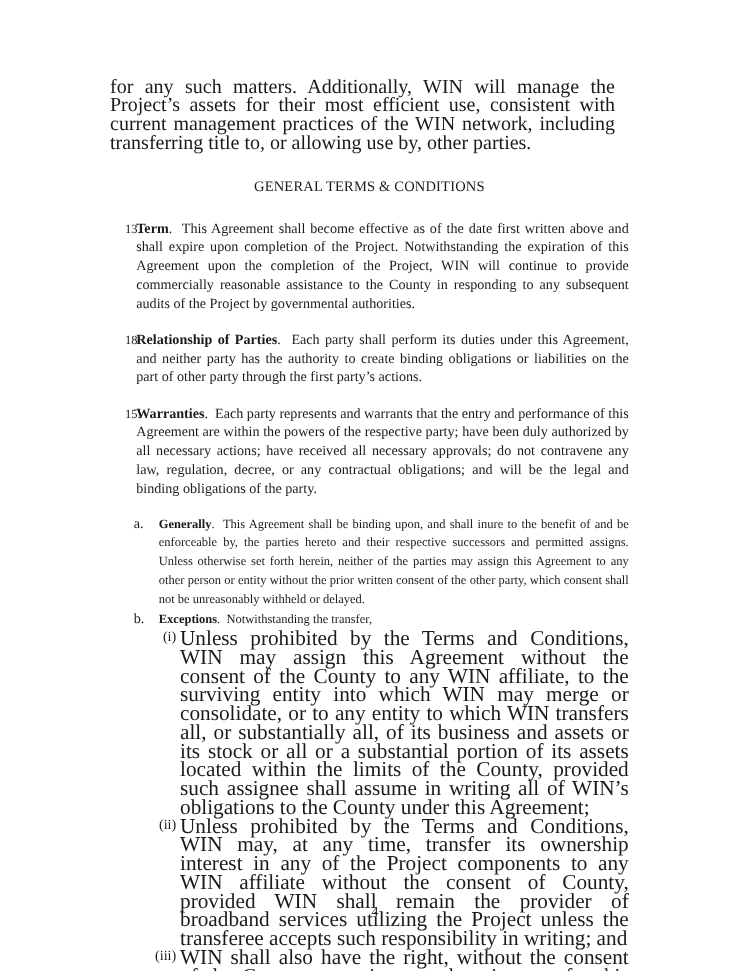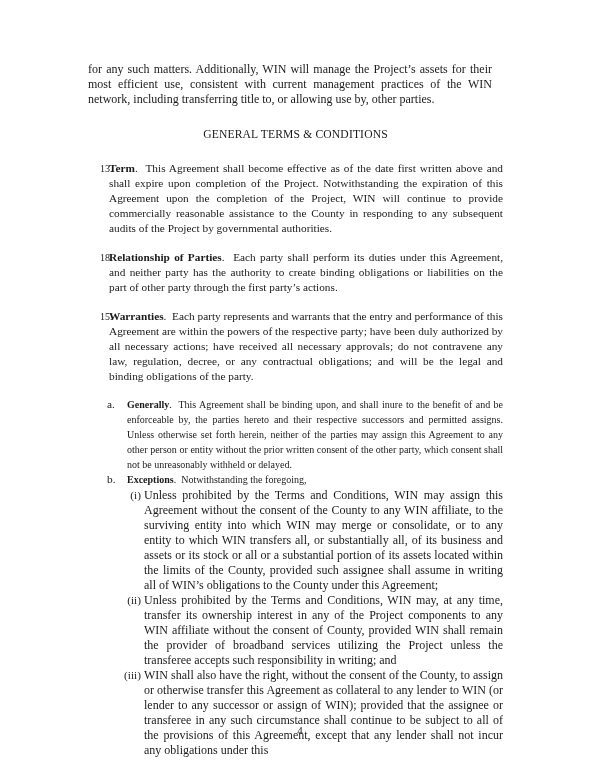--- a/index.html
+++ b/index.html
@@ -41,7 +41,7 @@
   .para {
     text-align: justify;
     text-justify: inter-word;
-    font-size: 12px;
+    font-size: 16px;
     line-height: 15.05px;
     hyphens: none;
   }

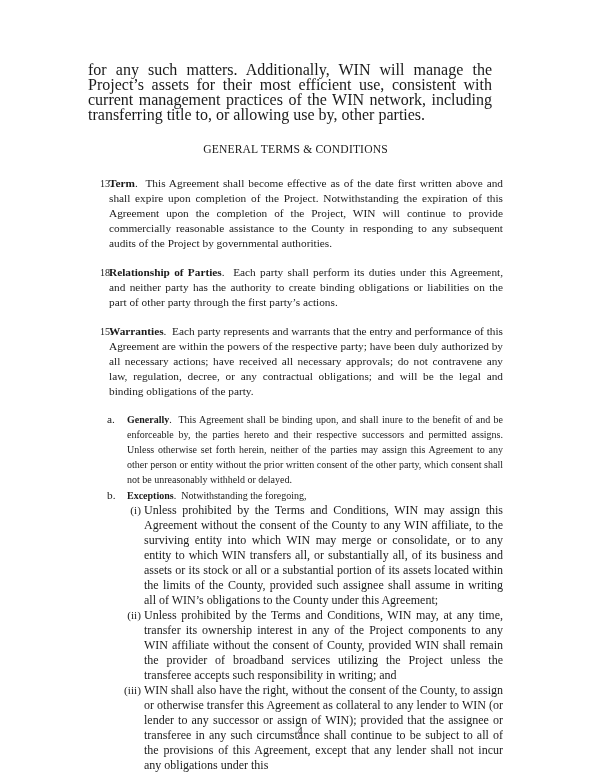--- a/index.html
+++ b/index.html
@@ -190,7 +190,7 @@
 
       <div class="sub-item">
         <span class="marker">b.</span>
-        <div class="body" style="text-align:left;"><span class="t-bu">Exceptions</span><span>.</span>&nbsp; <span>Notwithstanding the foregoing,</span></div>
+        <div class="body" style="text-align:left;"><span class="t-bu">Exceptions</span><span>.</span>&nbsp; <span>Notwithstanding the transfer,</span></div>
       </div>
 
       <div class="roman-list">

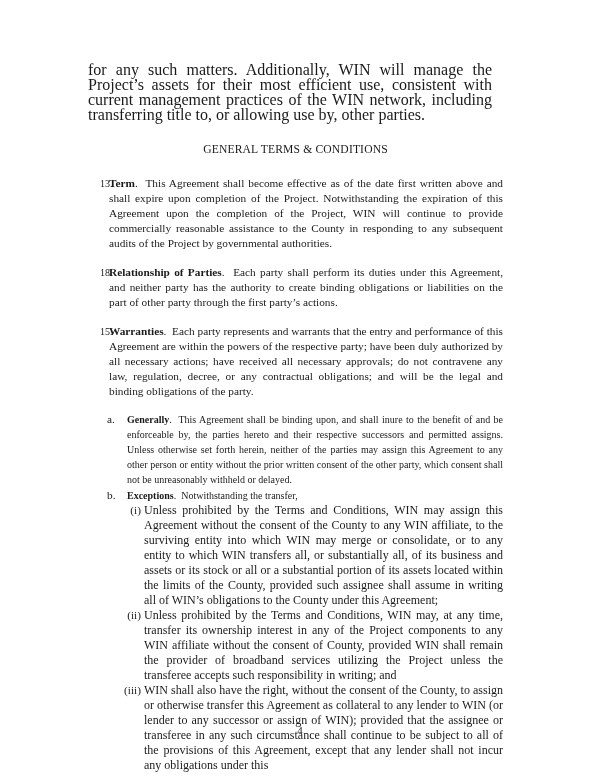--- a/index.html
+++ b/index.html
@@ -138,7 +138,7 @@
   }
   .roman-item > .body {
     text-align: justify;
-    font-size: 12px;
+    font-size: 17px;
     line-height: 15.05px;
   }
   .t-bu { font-weight: bold; }

